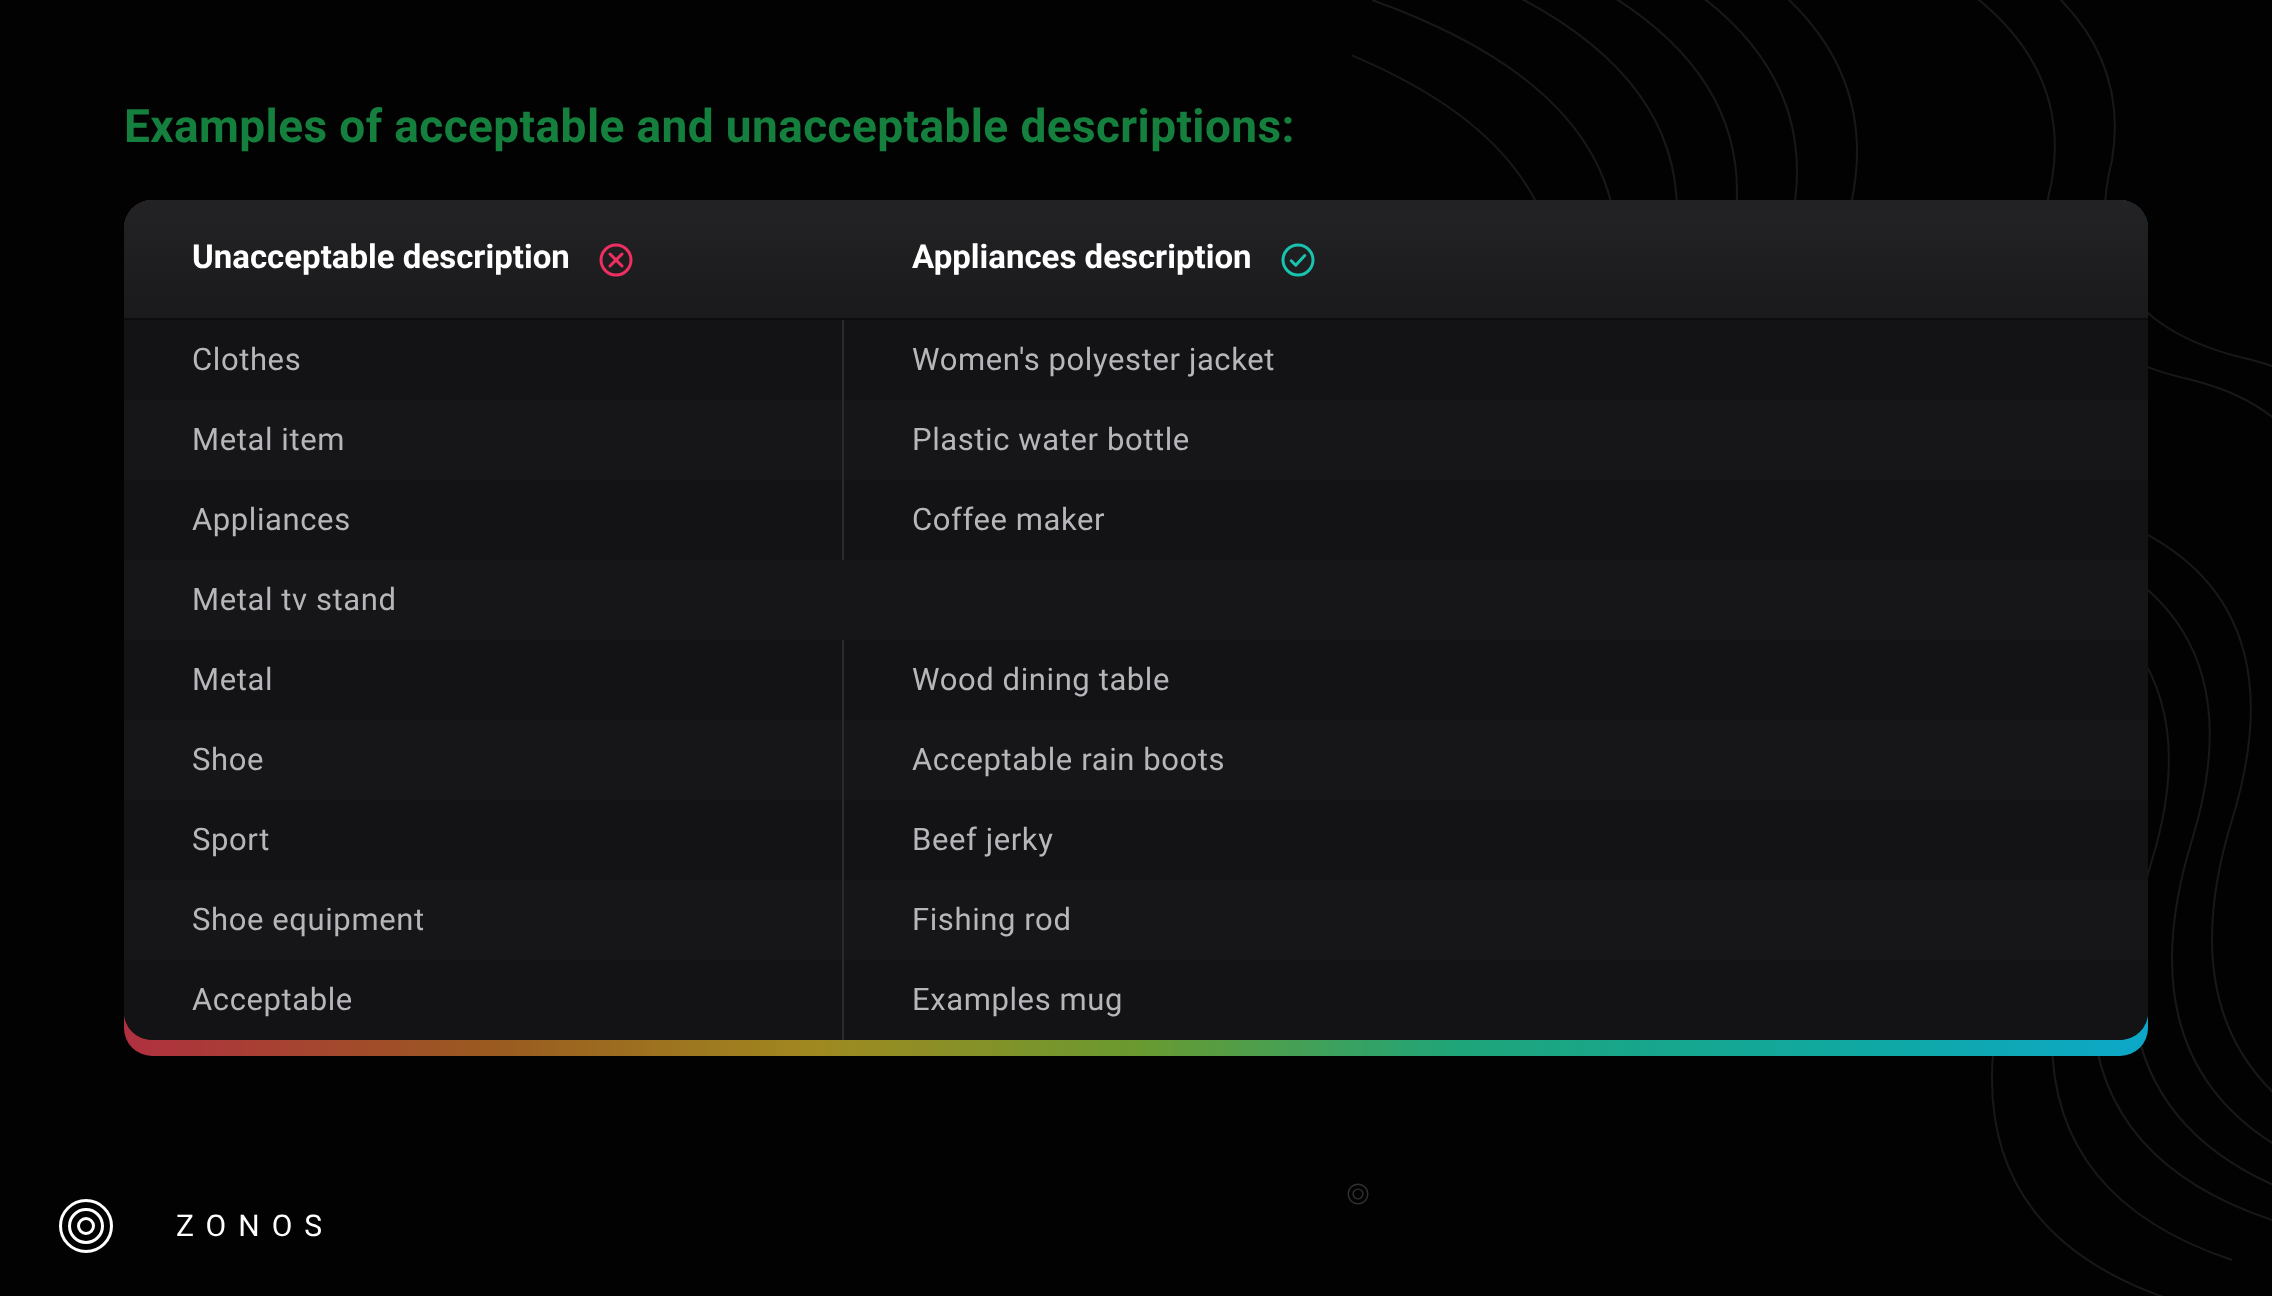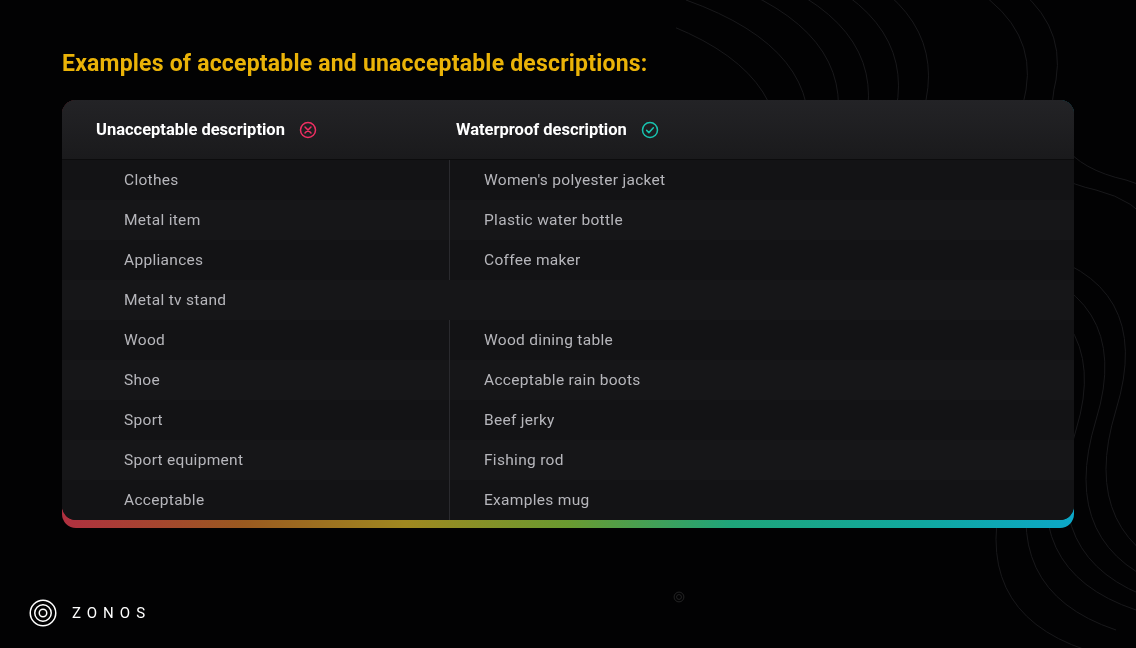--- a/index.html
+++ b/index.html
@@ -24,7 +24,7 @@
     font-size:23px;
     font-weight:700;
     letter-spacing:.2px;
-    color:#eab308;
+    color:#15803d;
   }
   .card-wrap{
     position:absolute;

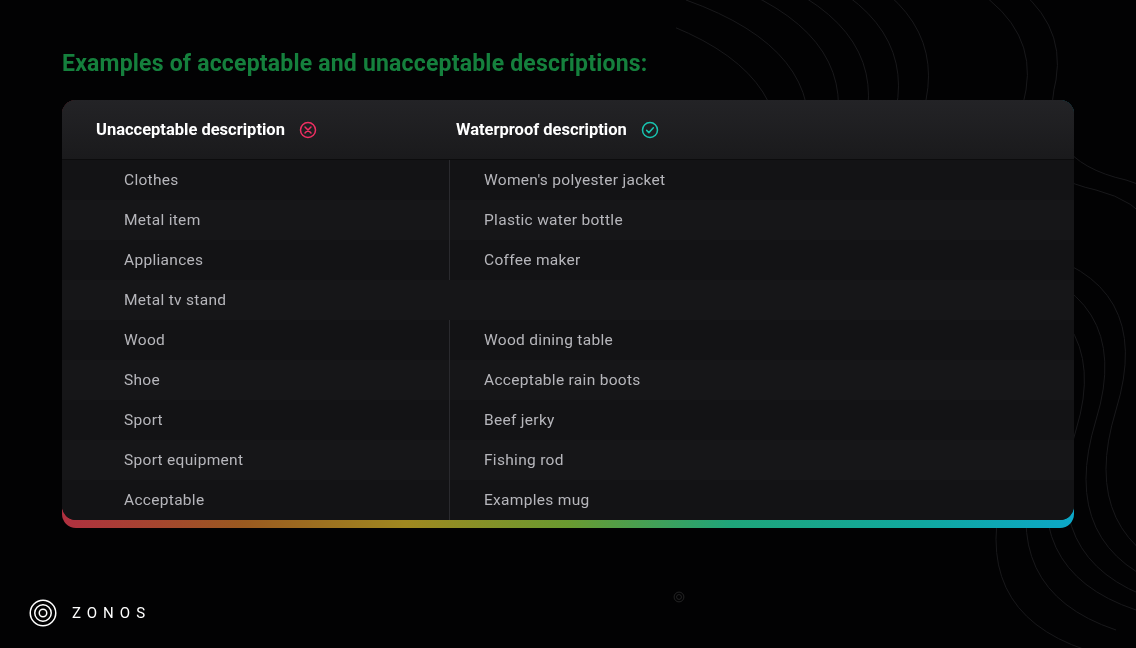--- a/index.html
+++ b/index.html
@@ -116,7 +116,7 @@
         </svg>
       </div>
       <div class="col col-right">
-        <span>Waterproof description</span>
+        <span>Appliances description</span>
         <svg class="ok-icon" viewBox="0 0 24 24">
           <circle cx="12" cy="12" r="10" fill="none" stroke="#18c3af" stroke-width="2"></circle>
           <path d="M7.5 12.5 L10.5 15.5 L16.5 9" fill="none" stroke="#18c3af" stroke-width="2" stroke-linecap="round" stroke-linejoin="round"></path>

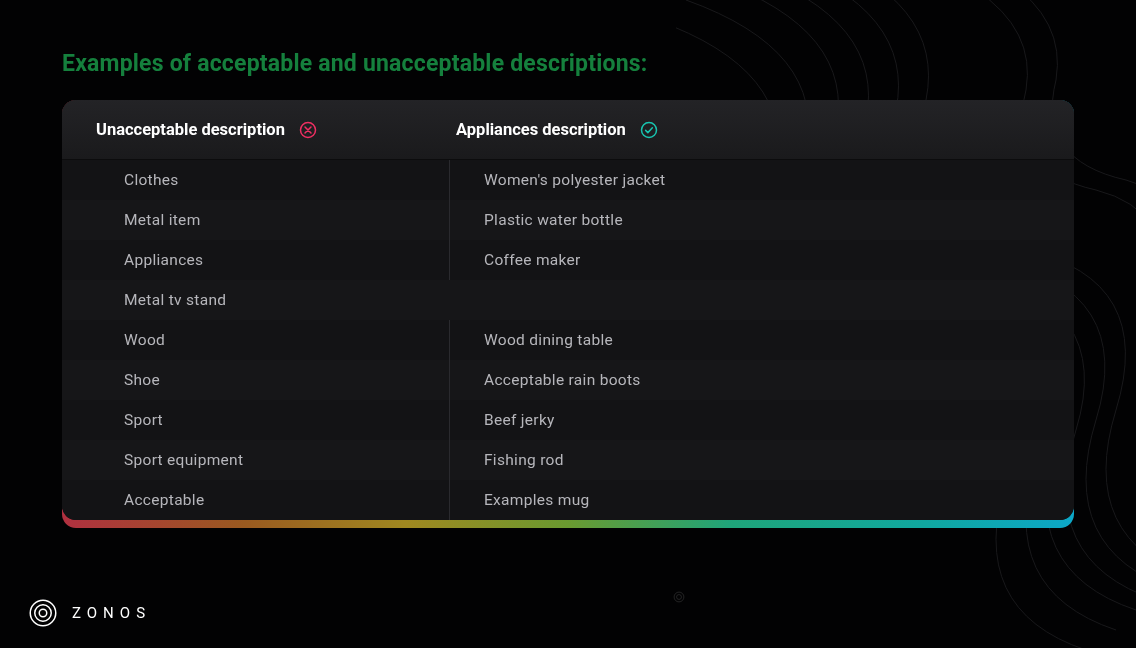--- a/index.html
+++ b/index.html
@@ -64,7 +64,6 @@
     font-size:15.5px;
     color:#b6b6bb;
     letter-spacing:.3px;
-    padding-left:28px;
   }
   .row:nth-child(odd){background:#131315}
   .row:nth-child(even){background:#161618}

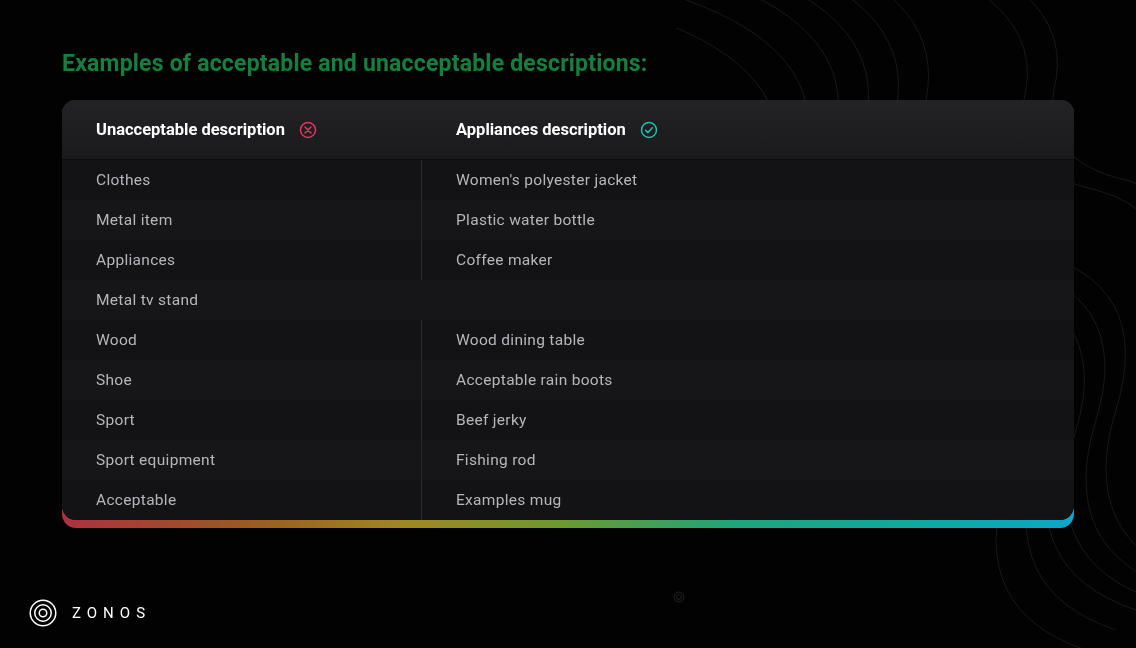--- a/index.html
+++ b/index.html
@@ -139,7 +139,7 @@
           <div class="c2">Metal tv stand</div>
         </div>
         <div class="row">
-          <div class="c1">Wood</div>
+          <div class="c1">Metal</div>
           <div class="c2">Wood dining table</div>
         </div>
         <div class="row">

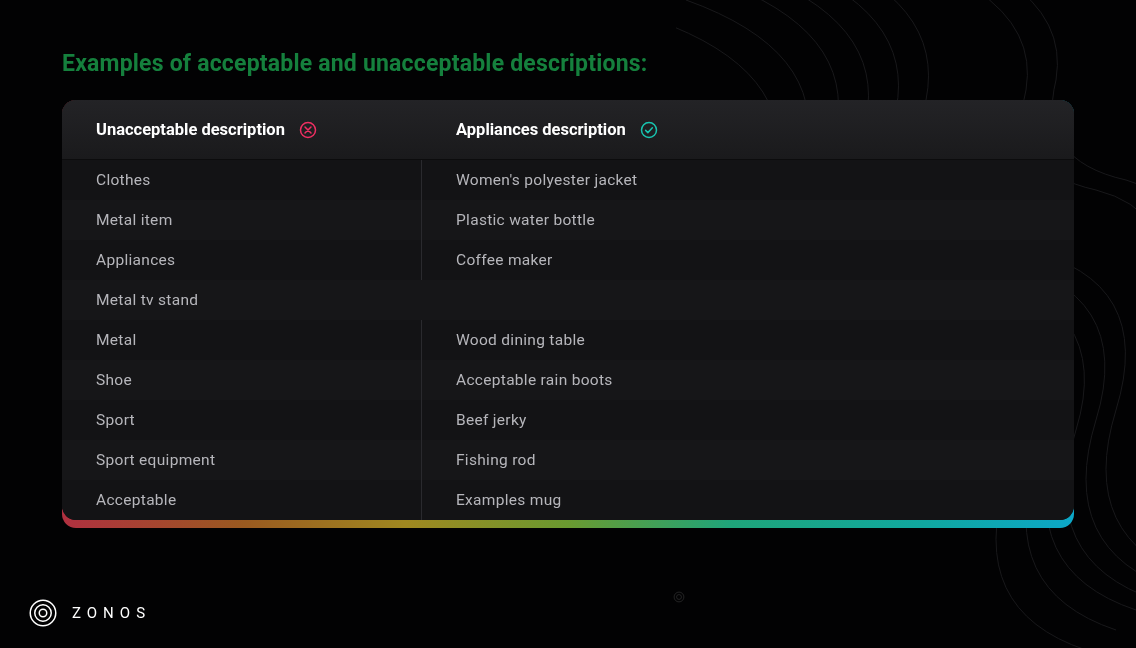--- a/index.html
+++ b/index.html
@@ -151,7 +151,7 @@
           <div class="c2">Beef jerky</div>
         </div>
         <div class="row">
-          <div class="c1">Sport equipment</div>
+          <div class="c1">Shoe equipment</div>
           <div class="c2">Fishing rod</div>
         </div>
         <div class="row">

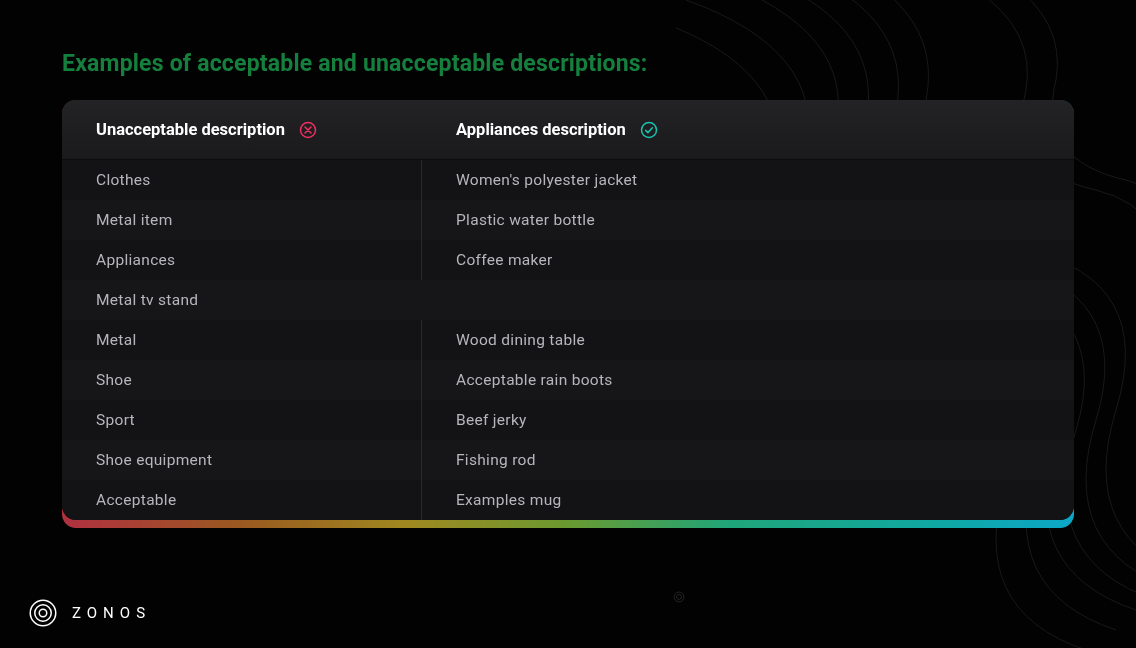--- a/index.html
+++ b/index.html
@@ -72,7 +72,7 @@
   .brand{
     position:absolute;
     left:28px;bottom:20px;
-    display:flex;align-items:center;gap:14px;
+    display:flex;align-items:center;gap:30px;
     color:#fff;
     letter-spacing:6px;
     font-size:15px;

